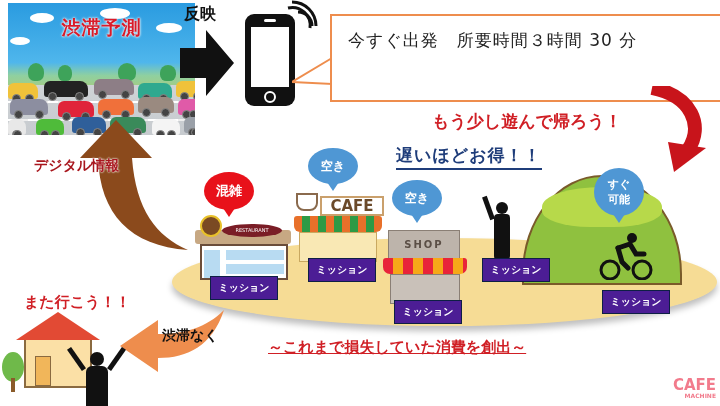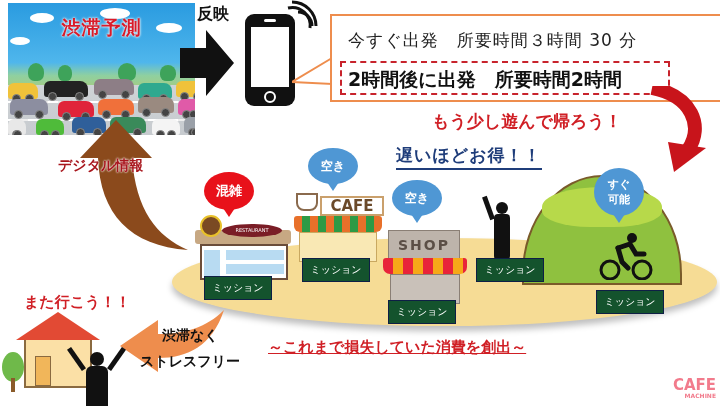--- a/index.html
+++ b/index.html
@@ -22,7 +22,7 @@
     background-image: repeating-linear-gradient(90deg, #fff 0 10px, transparent 10px 20px); }
 
   
-  .label-reflect { left: 197px; top: 4px; font-size: 16px; font-weight: bold; color: #111; }
+  .label-reflect { left: 184px; top: 4px; font-size: 16px; font-weight: bold; color: #111; }
 
   
   .phone { left: 245px; top: 14px; width: 50px; height: 92px; background: #111; border-radius: 9px; }

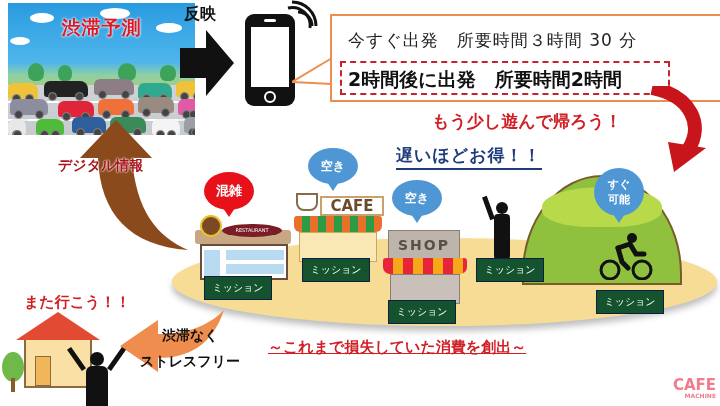--- a/index.html
+++ b/index.html
@@ -163,9 +163,6 @@
 
 <div class="abs speech">
   <div class="abs speech-line1">今すぐ出発　所要時間３時間 30 分</div>
-  <div class="abs dashed">
-    <div class="abs speech-line2">2時間後に出発　所要時間2時間</div>
-  </div>
 </div>
 
 <svg class="abs" style="left:648px;top:86px;" width="66" height="88" viewBox="0 0 66 88">

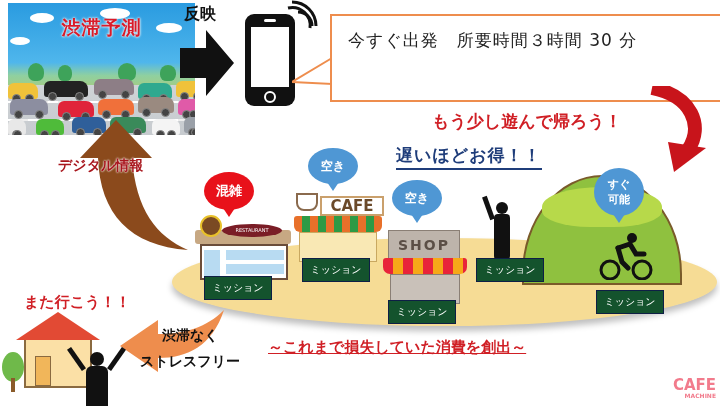--- a/index.html
+++ b/index.html
@@ -97,7 +97,7 @@
 
   .again { left: 24px; top: 293px; font-size: 15px; font-family: Liberation Mono, monospace; }
   .stressfree { left: 140px; top: 322px; font-size: 14px; font-weight: bold; color: #111; line-height: 26px; }
-  .digital { left: 34px; top: 157px; font-size: 14px; color: #a8161d; font-weight: bold; text-shadow: 0 0 2px #fff, 0 0 2px #fff; margin-left: 24px; }
+  .digital { left: 34px; top: 157px; font-size: 14px; color: #a8161d; font-weight: bold; text-shadow: 0 0 2px #fff, 0 0 2px #fff; }
   .bottom-slogan { left: 268px; top: 338px; font-size: 15px; text-decoration: underline; }
 
   .logo { left: 642px; top: 378px; width: 74px; text-align: right; }

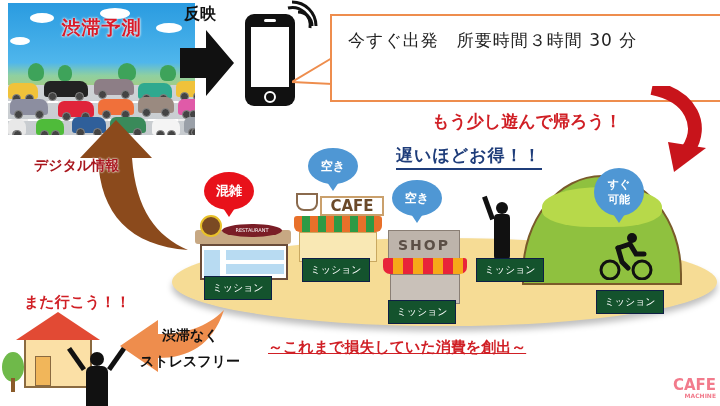--- a/index.html
+++ b/index.html
@@ -73,7 +73,7 @@
 
   
   .shop-top { left: 388px; top: 230px; width: 72px; height: 30px; background: #bdb4ab; border: 1px solid #8a7f75;
-    color: #5b4f46; font-size: 14px; font-weight: bold; text-align: center; line-height: 28px; letter-spacing: 2px; }
+    color: #5b4f46; font-size: 10px; font-weight: bold; text-align: center; line-height: 28px; letter-spacing: 2px; }
   .shop-awning { left: 383px; top: 258px; width: 84px; height: 16px;
     background: repeating-linear-gradient(90deg, #e8243a 0 10px, #f6a818 10px 20px); border-radius: 3px 3px 7px 7px; }
   .shop-body { left: 390px; top: 274px; width: 70px; height: 30px; background: #c9c1b9; border: 1px solid #8a7f75; }

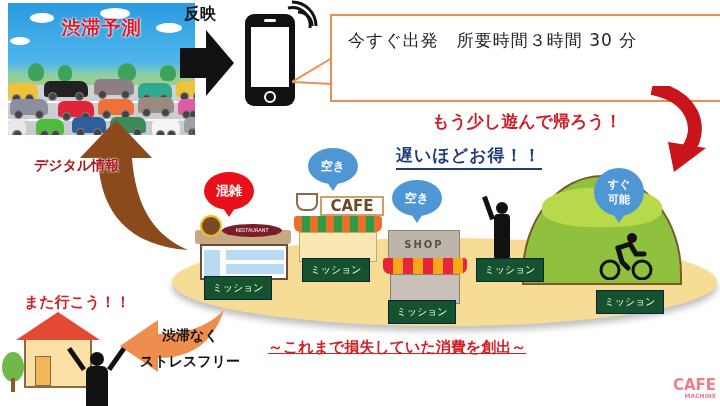--- a/index.html
+++ b/index.html
@@ -46,8 +46,8 @@
   .island { left: 172px; top: 238px; width: 545px; height: 88px; border-radius: 50%;
     background: #f6dc95; box-shadow: 0 5px 6px rgba(0,0,0,0.25); }
 
-  .mission { position: absolute; width: 68px; height: 24px; background: #14532d; border: 1px solid #0e1f45;
-    color: #fff; font-size: 10px; font-weight: normal; text-align: center; line-height: 22px; }
+  .mission { position: absolute; width: 68px; height: 24px; background: #4c1d95; border: 1px solid #0e1f45;
+    color: #fff; font-size: 10px; font-weight: bold; text-align: center; line-height: 22px; margin-left: 6px; }
 
   .bubble { position: absolute; border-radius: 50%; color: #fff; font-weight: bold; text-align: center; }
   .bubble::after { content: ""; position: absolute; left: 50%; bottom: -7px; margin-left: -6px;

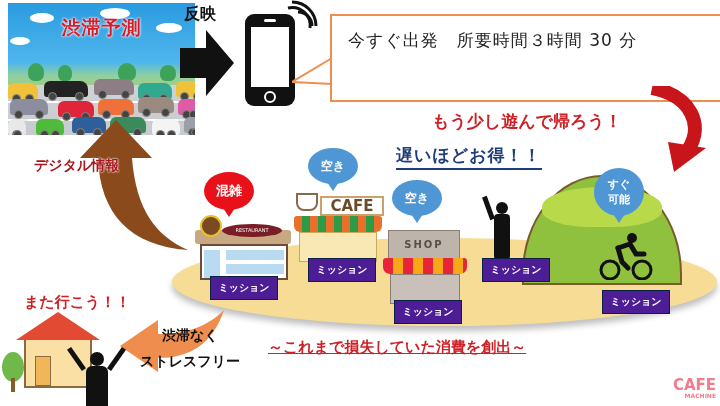--- a/index.html
+++ b/index.html
@@ -231,7 +231,6 @@
 </svg>
 <div class="abs stressfree">
   <div style="padding-left:22px;">渋滞なく</div>
-  <div>ストレスフリー</div>
 </div>
 
 <div class="abs house-tree"></div>

